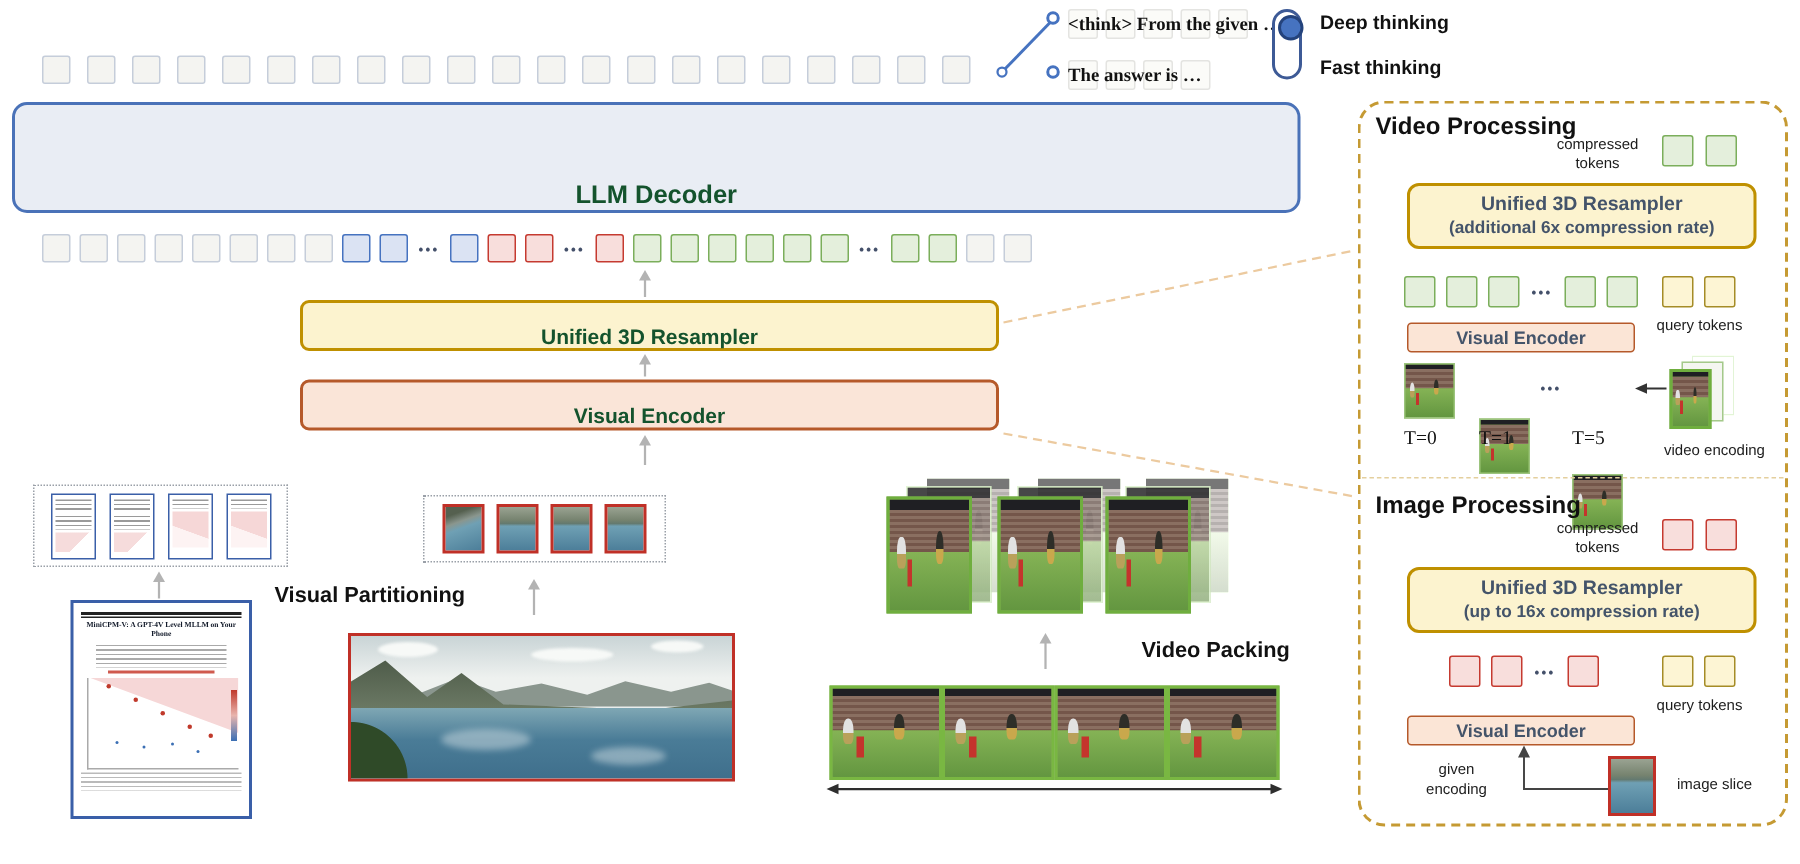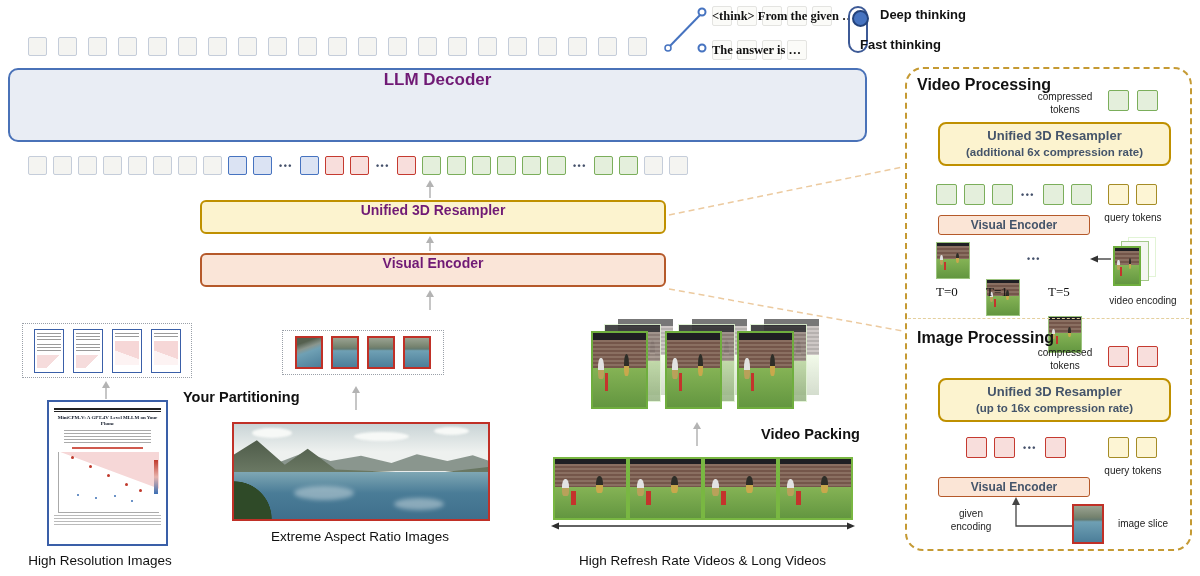--- a/index.html
+++ b/index.html
@@ -196,7 +196,7 @@
     <span class="knob"></span>
   </div>
   <div class="modelab" style="left:880px;top:7px">Deep thinking</div>
-  <div class="modelab" style="left:860px;top:37px">Fast thinking</div>
+  <div class="modelab" style="left:880px;top:37px">Fast thinking</div>
 
   <div class="pillbox" id="decoder">
     <span>LLM Decoder</span>

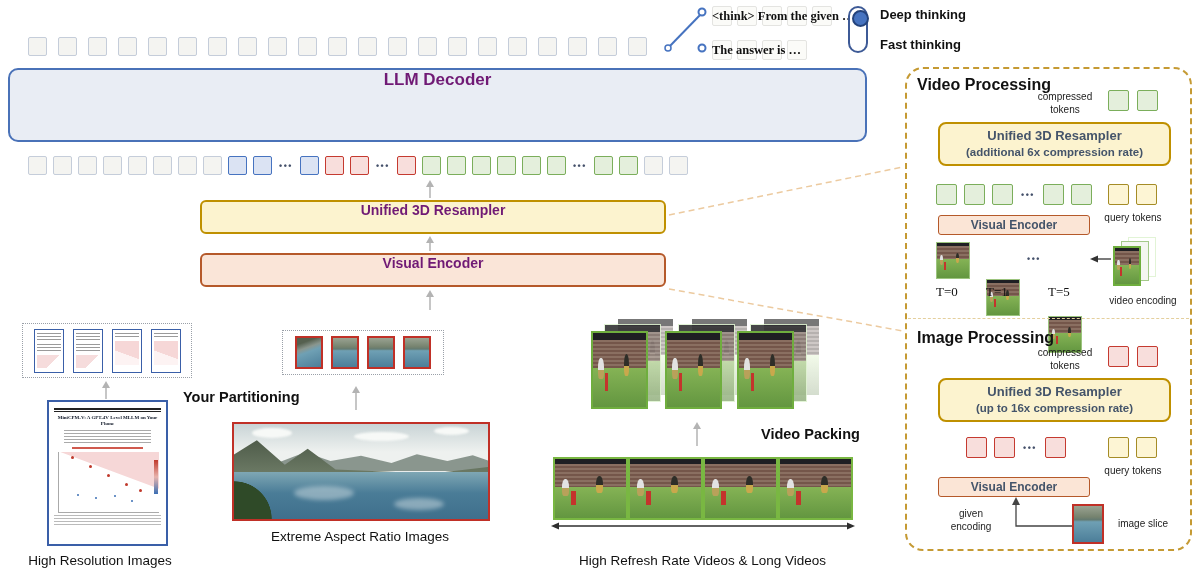--- a/index.html
+++ b/index.html
@@ -22,7 +22,7 @@
 
   
   .pillbox{position:absolute;box-sizing:border-box;display:flex;flex-direction:column;
-           align-items:center;justify-content:flex-start;font-weight:bold;color:#701a75;}
+           align-items:center;justify-content:flex-end;font-weight:bold;color:#14532d;}
   #decoder{left:8px;top:68px;width:859px;height:74px;border:2px solid #4a72b8;
            border-radius:10px;background:#e9edf4;font-size:17px;}
   #resampler{left:200px;top:200px;width:466px;height:34px;border:2px solid #bf9000;

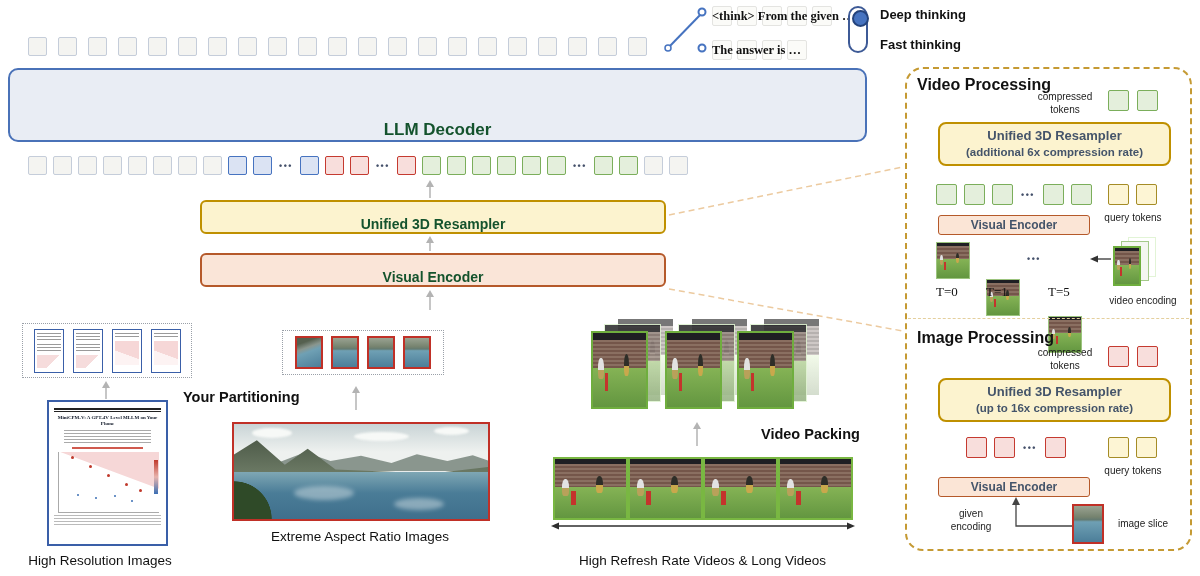--- a/index.html
+++ b/index.html
@@ -306,7 +306,7 @@
     <div class="slice lakemini"></div>
     <div class="slice lakemini"></div>
   </div>
-  <div class="cap-bold" style="left:183px;top:389px">Your Partitioning</div>
+  <div class="cap-bold" style="left:183px;top:389px">Visual Partitioning</div>
   <svg class="abs" style="left:349px;top:385px" width="14" height="26">
     <line x1="7" y1="25" x2="7" y2="6" stroke="#b3b3b3" stroke-width="1.5"></line>
       <polygon points="7,1 3,8 11,8" fill="#b3b3b3"></polygon>

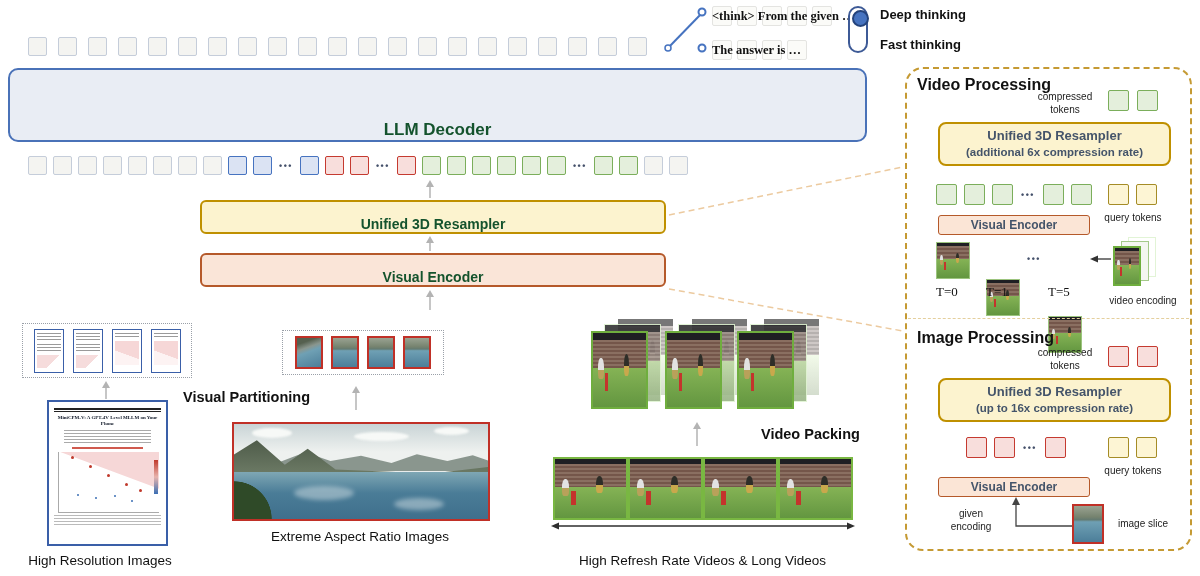--- a/index.html
+++ b/index.html
@@ -324,7 +324,6 @@
     <div class="gleam" style="left:160px;top:74px;width:50px;height:12px"></div>
     <div class="foliage"></div>
   </div>
-  <div class="cap" style="left:225px;top:529px;width:270px">Extreme Aspect Ratio Images</div>
 
   <div class="abs" style="left:591px;top:318px;width:92px;height:95px">
     <div class="vframe back fade2 football" style="left:26px;top:0;width:57px;height:78px">

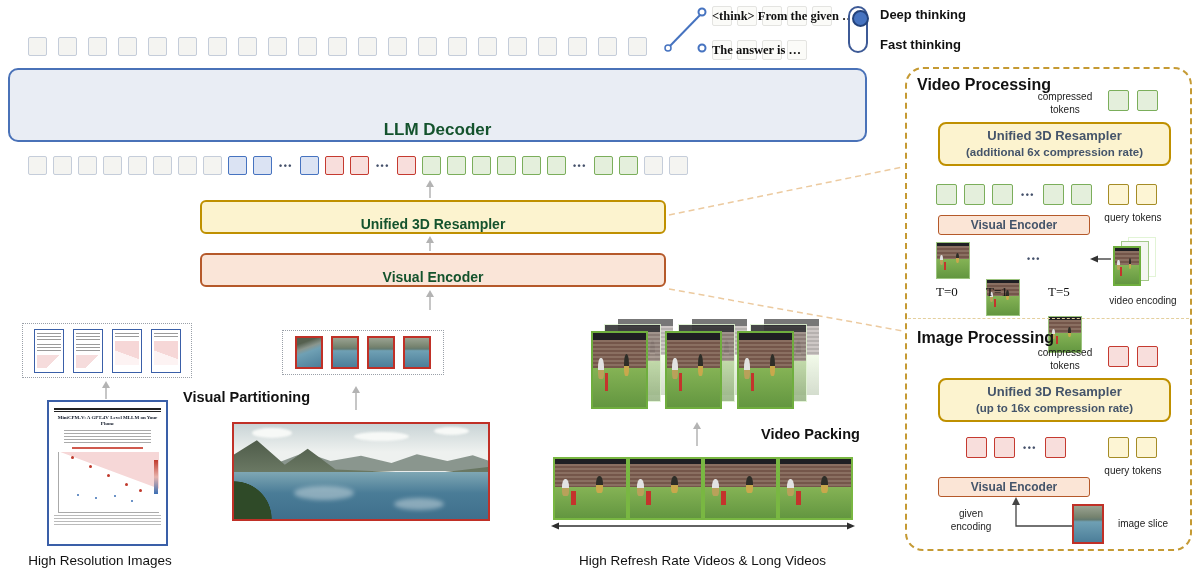--- a/index.html
+++ b/index.html
@@ -298,7 +298,6 @@
     </div>
     <div class="pcap"></div>
   </div>
-  <div class="cap" style="left:5px;top:553px;width:190px">High Resolution Images</div>
 
   <div class="dotbox" style="left:282px;top:330px;width:162px;height:45px;gap:8px">
     <div class="slice s1"></div>

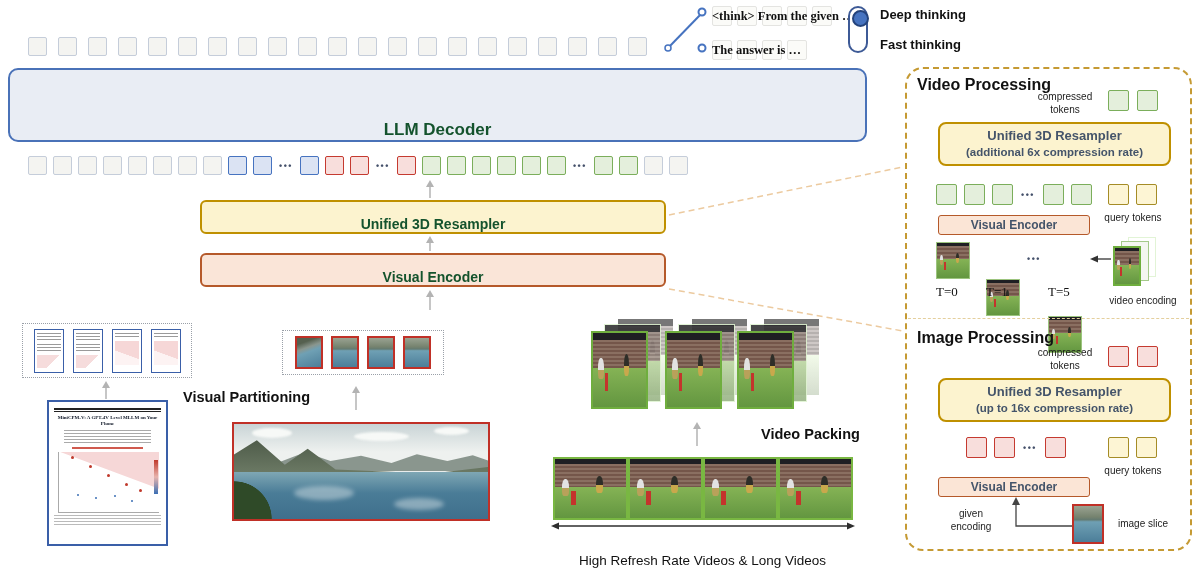--- a/index.html
+++ b/index.html
@@ -448,7 +448,6 @@
     <polygon points="1,6 9,2.5 9,9.5" fill="#2e2e2e"></polygon>
     <polygon points="305,6 297,2.5 297,9.5" fill="#2e2e2e"></polygon>
   </svg>
-  <div class="cap" style="left:545px;top:553px;width:315px">High Refresh Rate Videos &amp; Long Videos</div>
 
   <div class="abs" id="panel"></div>
 

